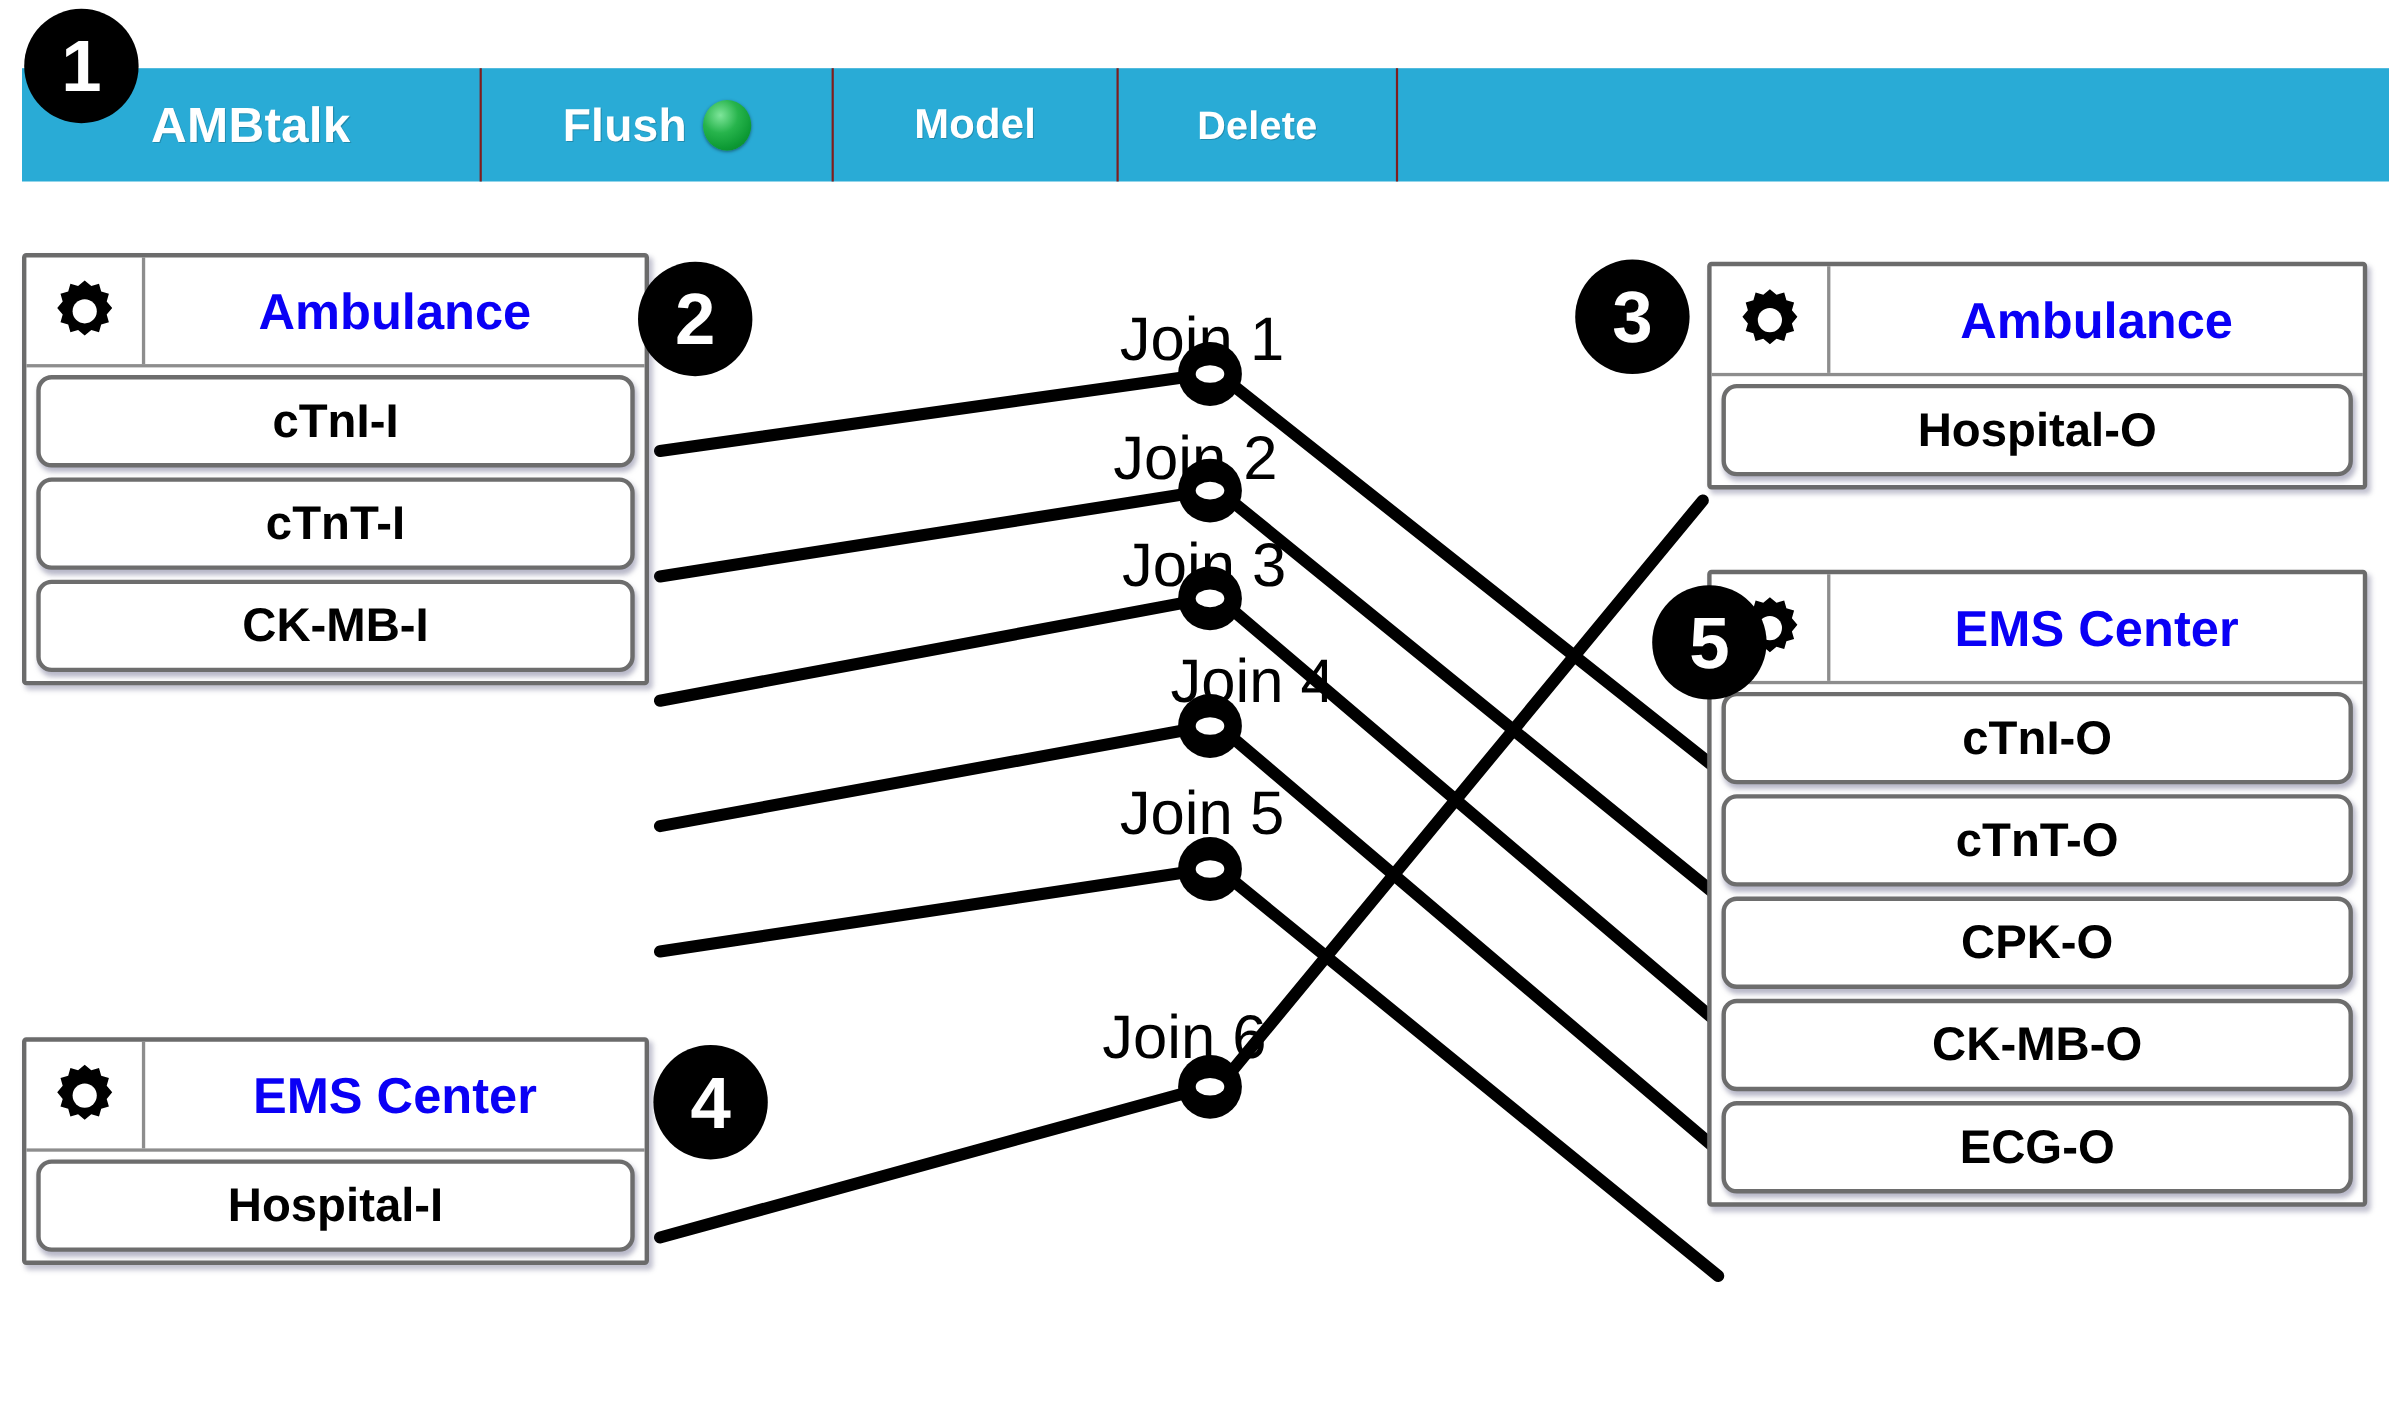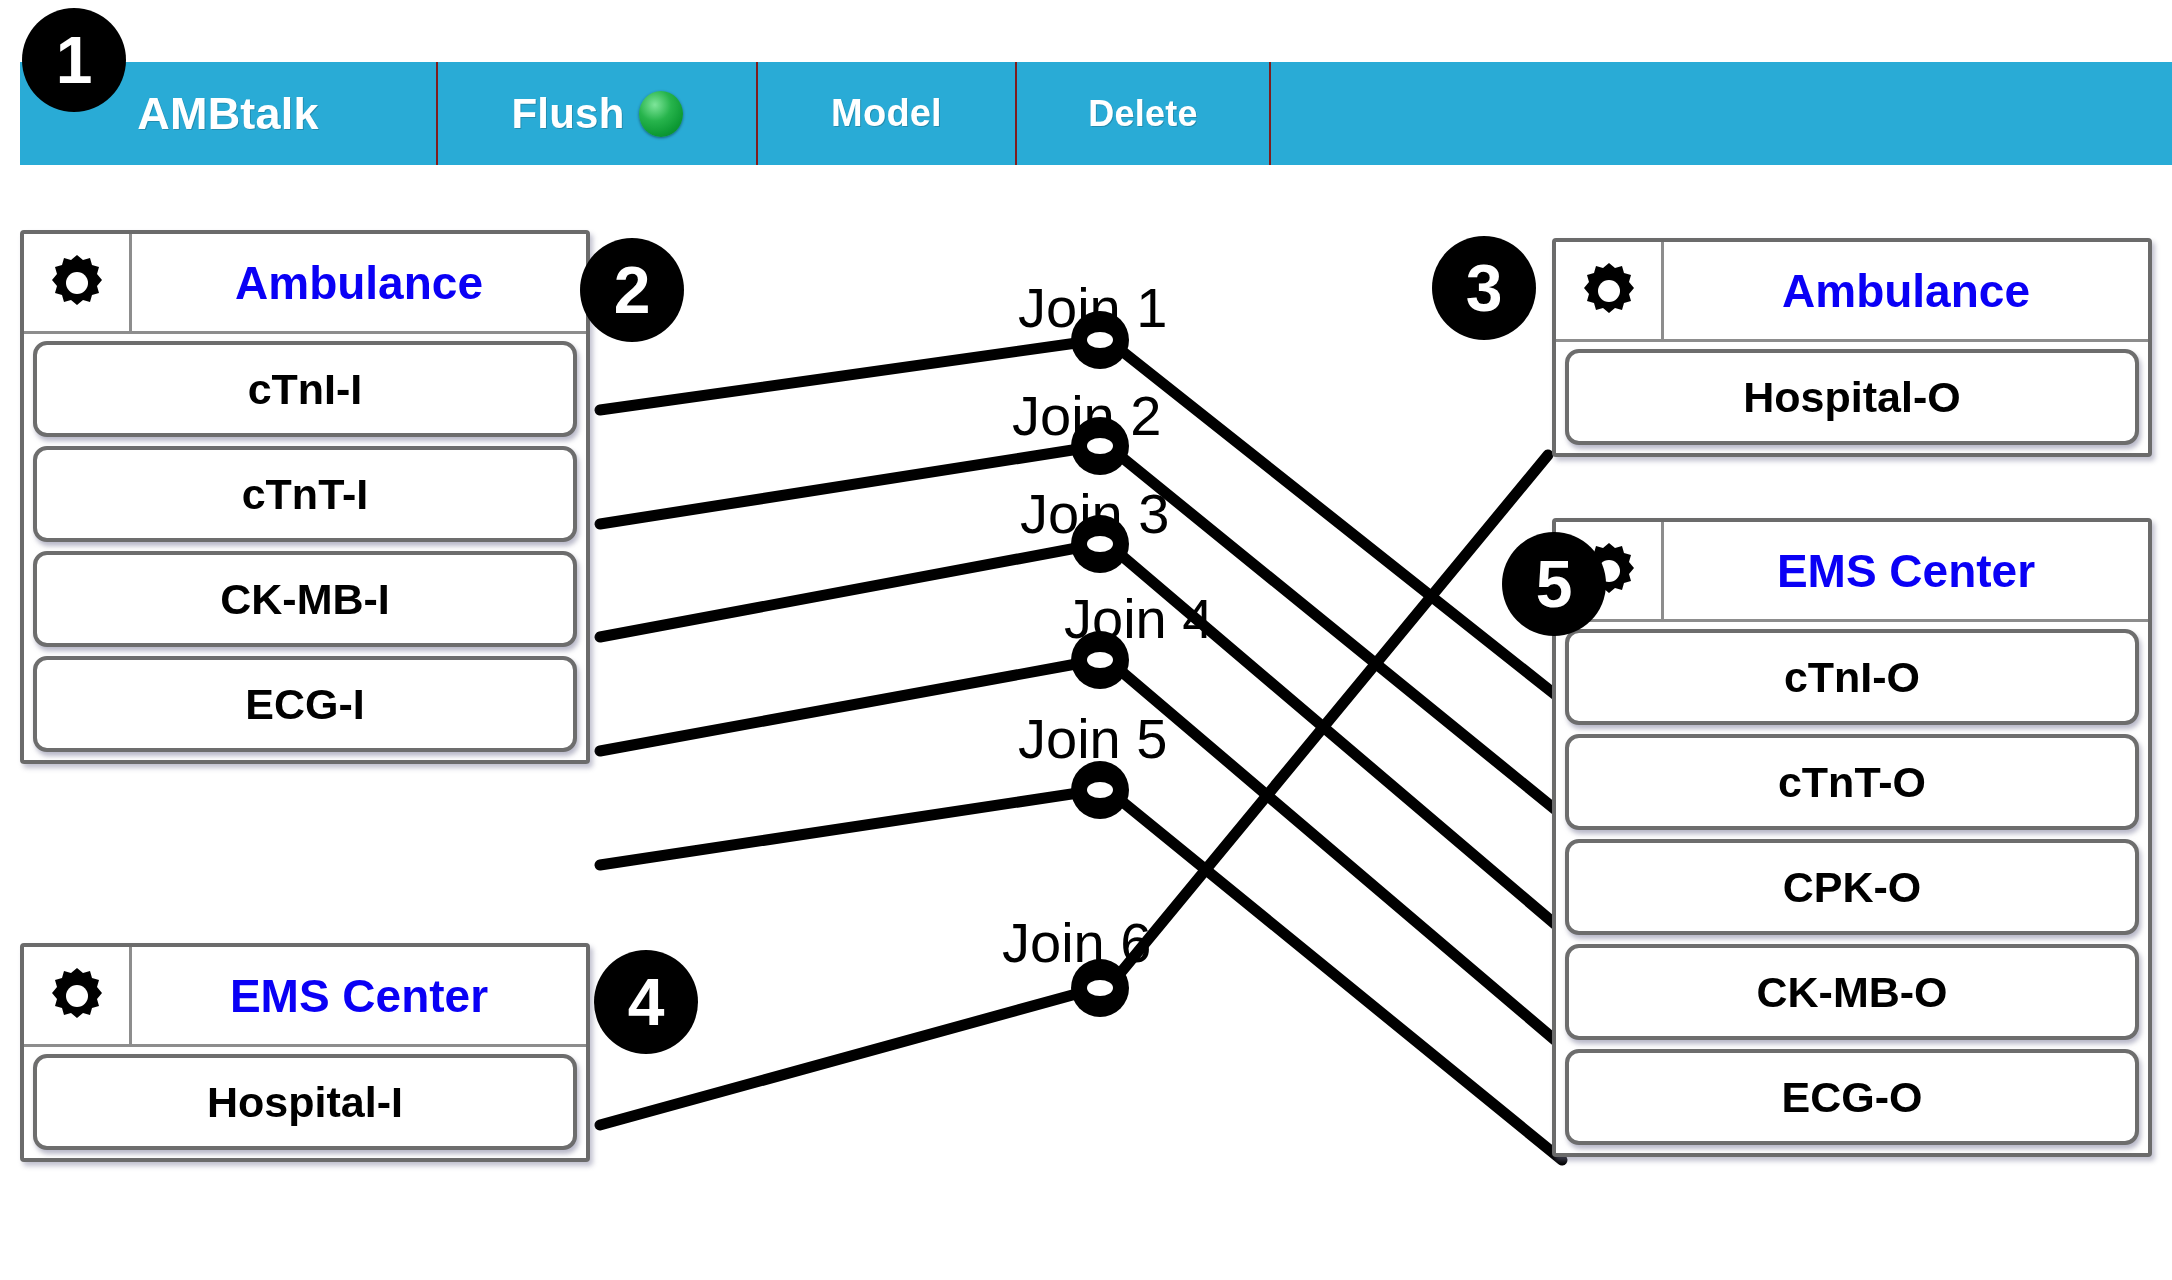--- a/index.html
+++ b/index.html
@@ -55,7 +55,7 @@
   }
   .panel-body{padding:7px 9px 0 9px;}
   .port{
-    height:96px;margin-bottom:9px;
+    height:84px;margin-bottom:9px;
     background:#ffffff;border:4px solid #6d6d6d;border-radius:14px;
     box-shadow:2px 4px 5px rgba(125,125,155,.55);
     display:flex;align-items:center;justify-content:center;

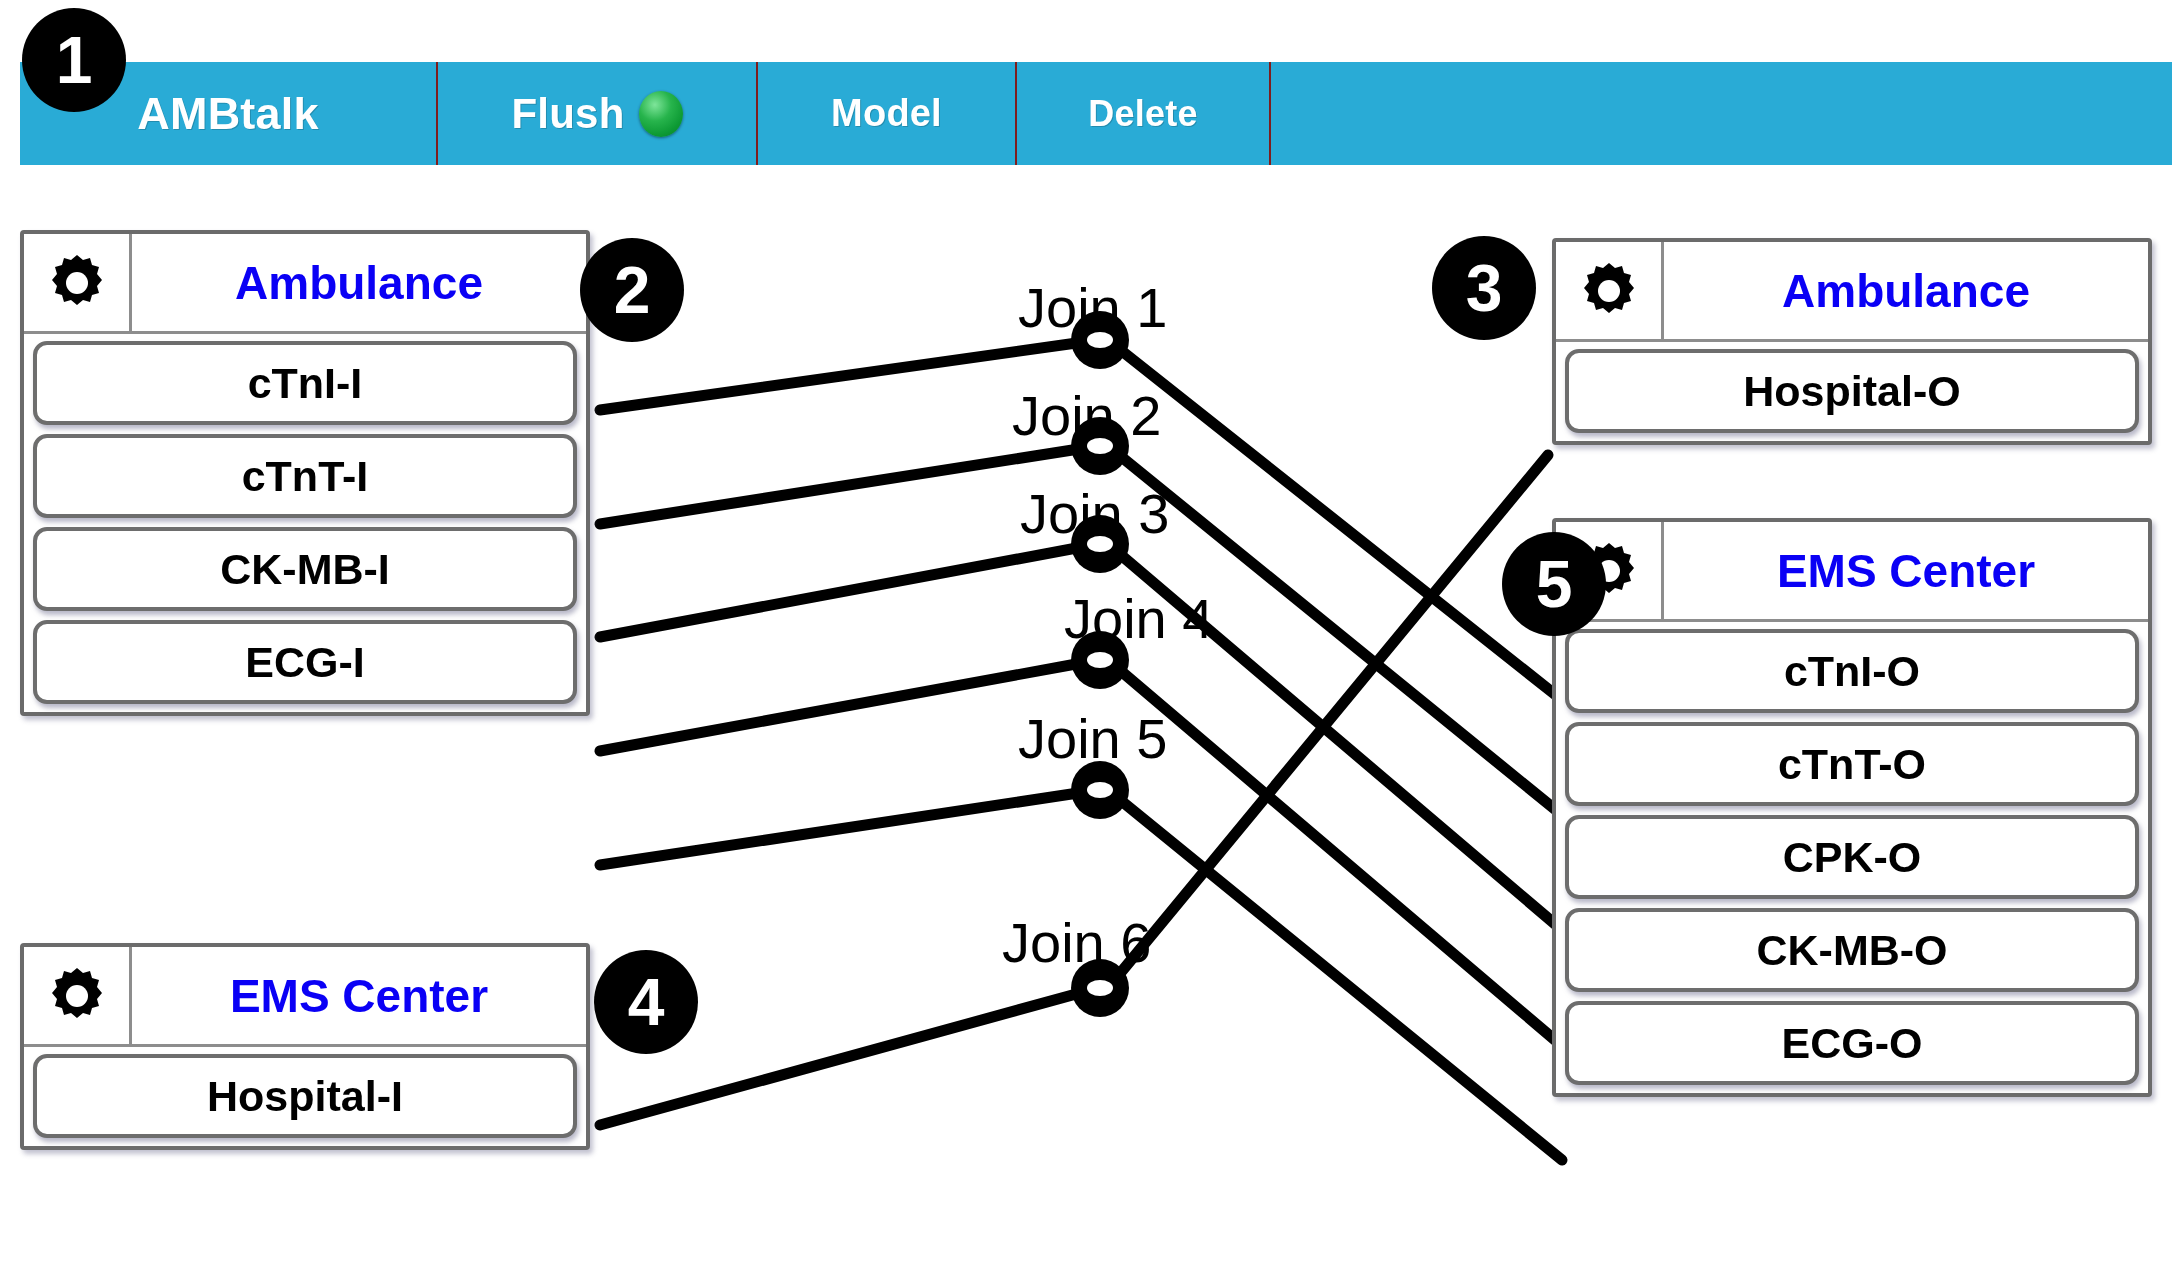--- a/index.html
+++ b/index.html
@@ -178,7 +178,6 @@
       <div class="port">cTnI-I</div>
       <div class="port">cTnT-I</div>
       <div class="port">CK-MB-I</div>
-      <div class="port">ECG-I</div>
     </div>
   </div>
 

